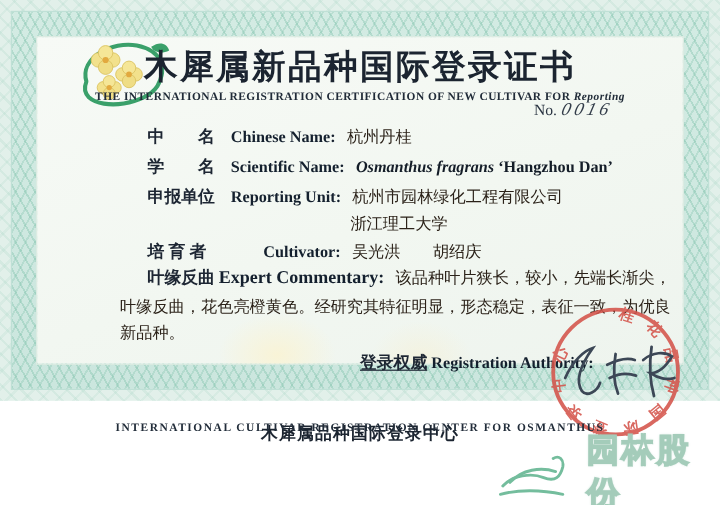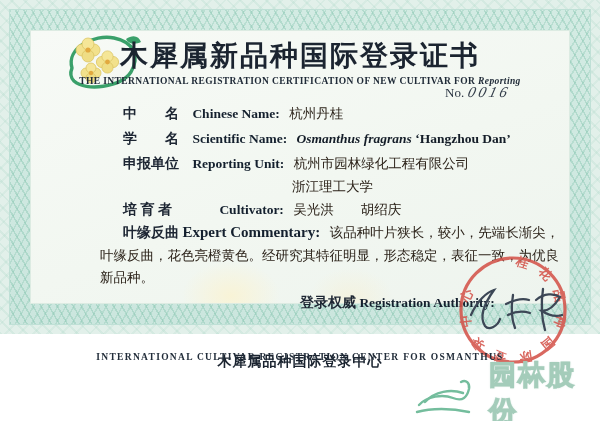--- a/index.html
+++ b/index.html
@@ -46,7 +46,7 @@
   .commentary .cn-com{font-size:14px;font-weight:600;color:#1d2633;}
   .commentary .en-label{font-size:15px;}
   .authority{left:300px;top:294px;font-size:13.5px;white-space:nowrap;}
-  .authority .cnb, .dateline .cnb{font-weight:600;color:#1d2633;font-size:14px;}
+  .authority .cnb, .dateline .cnb{font-weight:600;color:#1d2633;font-size:14px;text-decoration:underline;}
   .authority .enb, .dateline .enb{font-weight:700;color:#14202e;}
   .dateline{left:300px;top:317px;font-size:13.5px;white-space:nowrap;}
   .dateline .cnb{display:inline-block;width:55px;}

